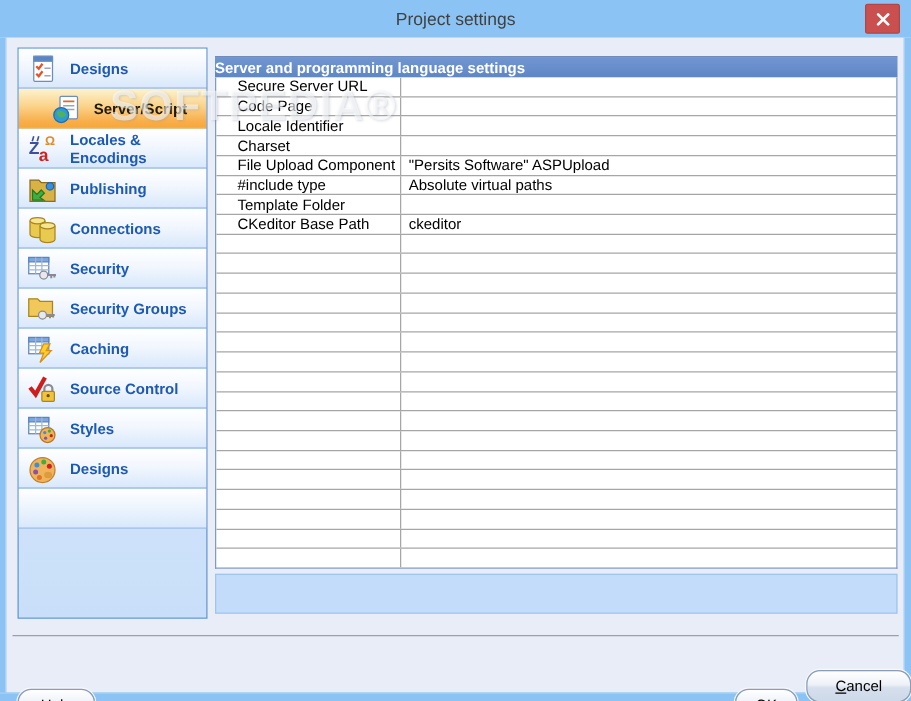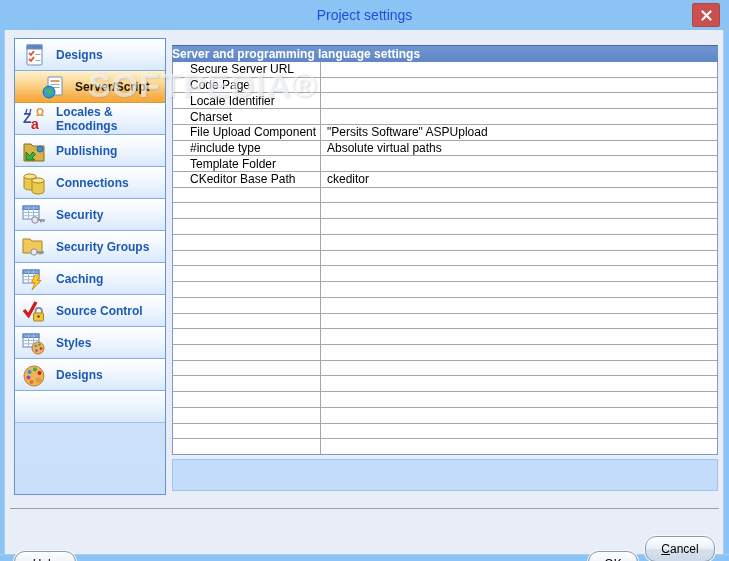--- a/index.html
+++ b/index.html
@@ -9,7 +9,7 @@
   
   .titlebar { position:absolute; top:0; left:0; width:729px; height:30px; background:#8bc4f4; }
   .titlebar .title { position:absolute; left:0; right:0; top:0; height:30px; line-height:30px;
-    text-align:center; font-size:14px; color:#1d4ed8; }
+    text-align:center; font-size:14px; color:#404040; }
   .close-btn { position:absolute; top:3px; right:9px; width:28px; height:24px; background:#c9504e;
     border:1px solid #b34644; border-radius:2px; display:flex; align-items:center; justify-content:center; cursor:pointer; }
   .border-left  { position:absolute; left:0; top:30px; bottom:0; width:5px; background:#8bc4f4; border-right:1px solid #a9cff2; }

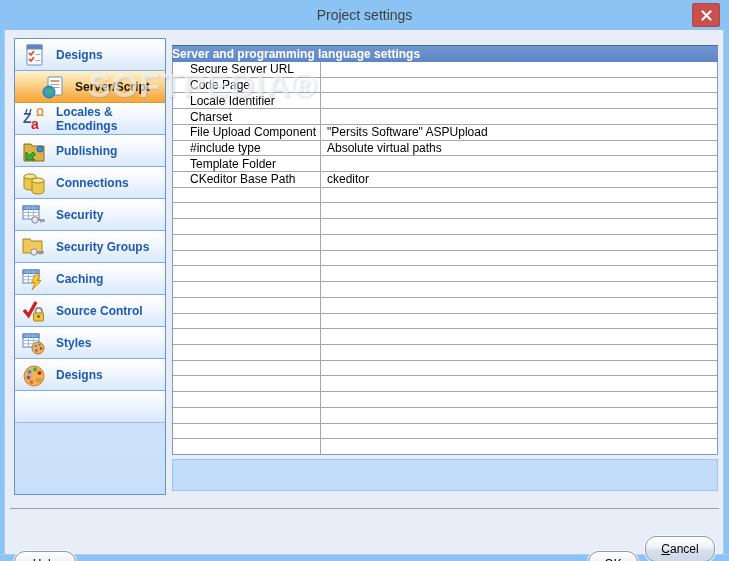--- a/index.html
+++ b/index.html
@@ -52,7 +52,7 @@
     justify-content:center; cursor:pointer; font-family:"Liberation Sans", sans-serif;margin-top:32px; }
   .btn-help { left:14px; top:519px; width:62px; }
   .btn-ok { left:588px; top:519px; width:50px; }
-  .btn-cancel { left:645px; top:504px; width:70px; }
+  .btn-cancel { left:645px; top:504px; width:84px; }
 
   .watermark { position:absolute; left:88px; top:66px; font-size:34px; font-weight:bold;
     letter-spacing:1px; color:rgba(255,255,255,0.55); text-shadow:1px 1px 2px rgba(130,140,160,0.30);

